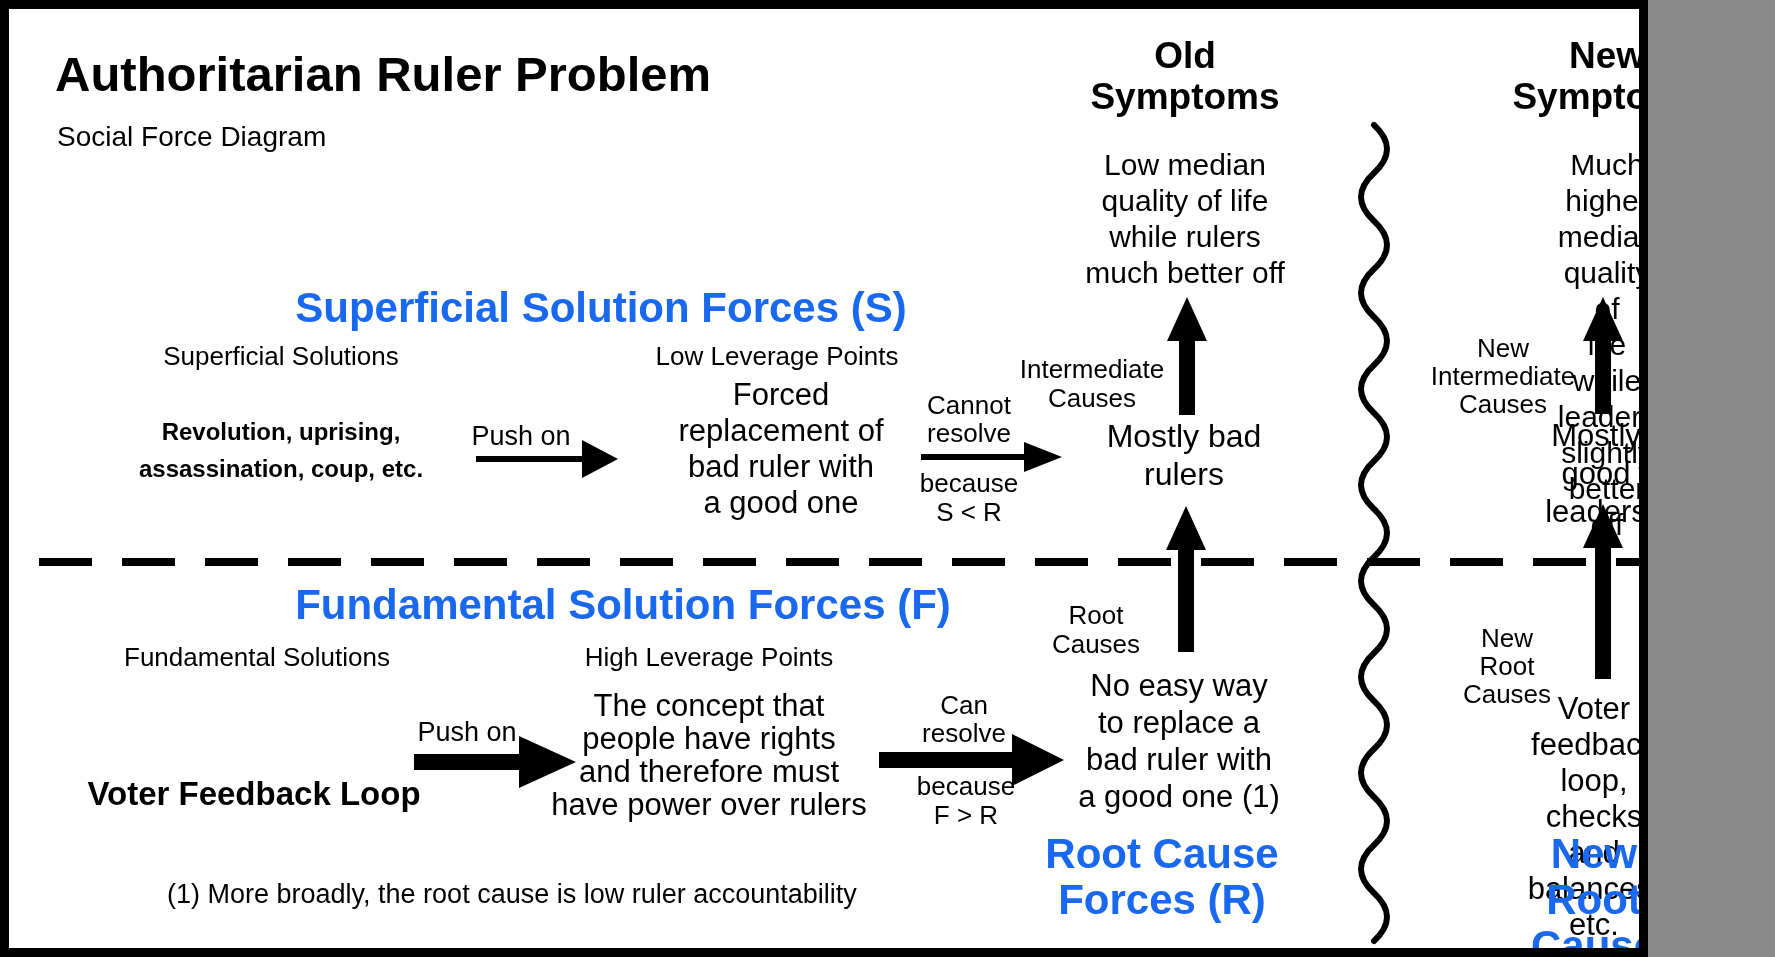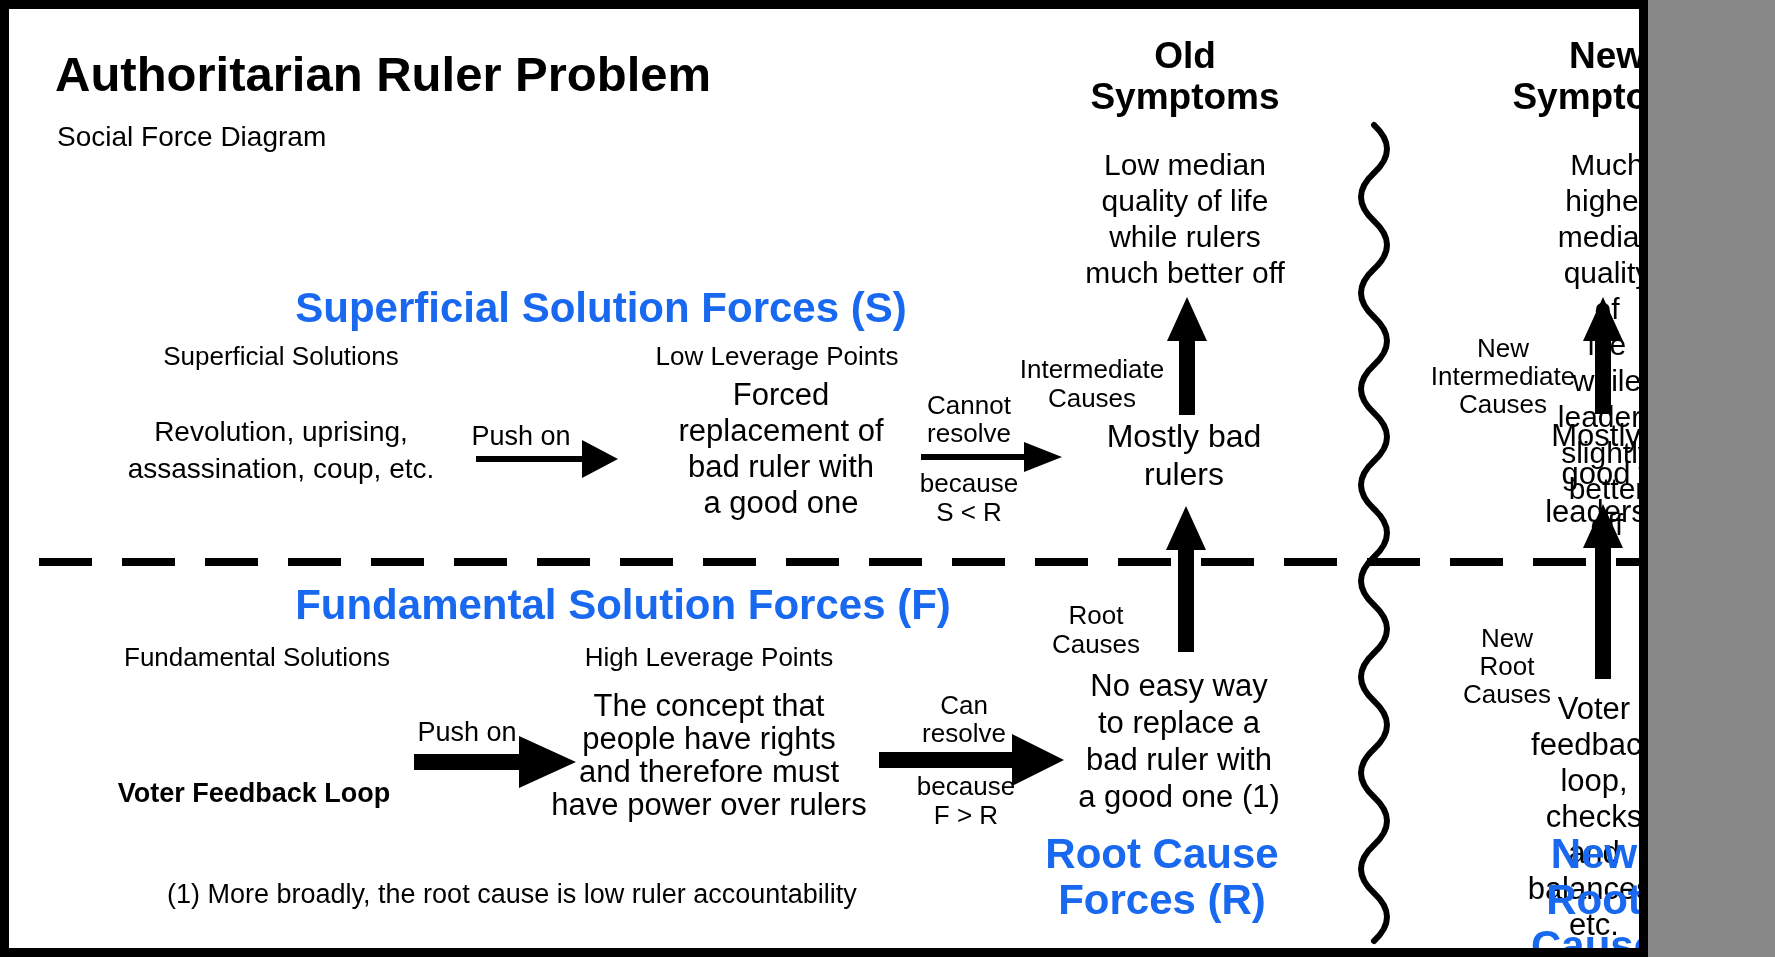--- a/index.html
+++ b/index.html
@@ -78,7 +78,7 @@
   <div class="txt b blue" style="left:592px;top:276px;font-size:42px;line-height:46px;">Superficial Solution Forces (S)</div>
   <div class="txt" style="left:272px;top:333px;font-size:26px;line-height:29px;">Superficial Solutions</div>
   <div class="txt" style="left:768px;top:333px;font-size:26px;line-height:29px;">Low Leverage Points</div>
-  <div class="txt" style="left:272px;top:404px;font-size:28px;line-height:37px;">Revolution, uprising,
+  <div class="txt" style="left:272px;top:404px;font-size:24px;line-height:37px;font-weight:bold;">Revolution, uprising,
 assassination, coup, etc.</div>
   <div class="txt" style="left:512px;top:412px;font-size:27px;line-height:30px;">Push on</div>
   <div class="txt" style="left:772px;top:368px;font-size:31px;line-height:36px;">Forced

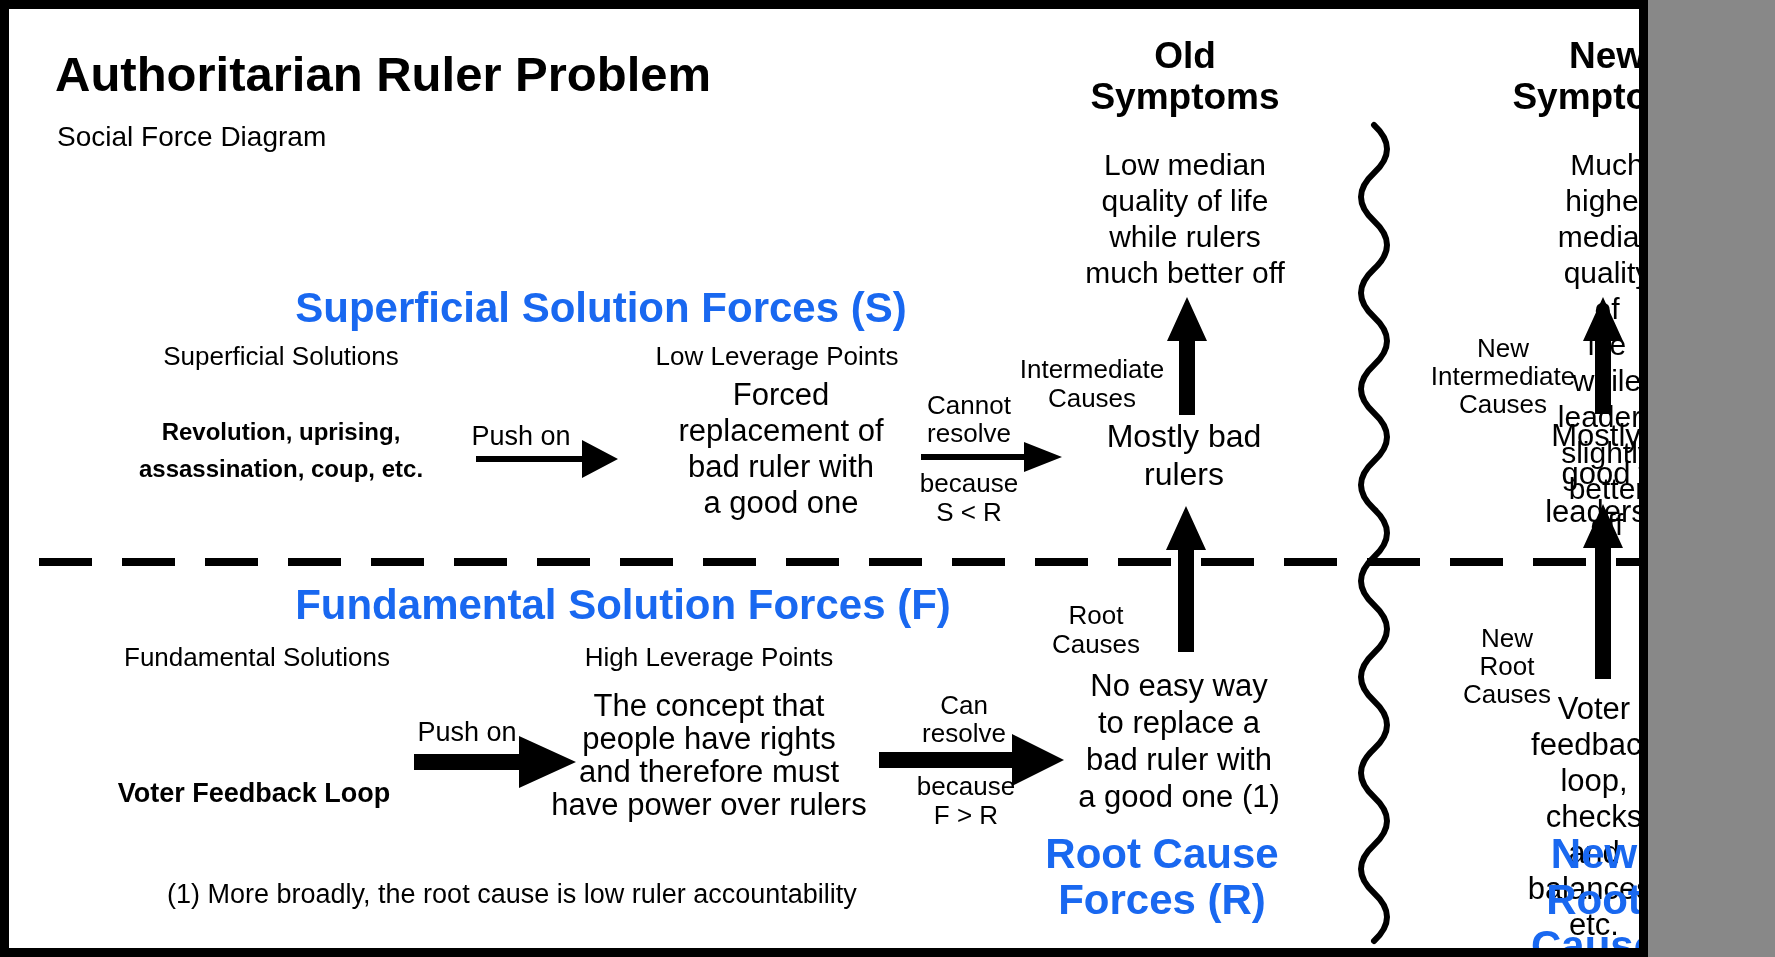--- a/index.html
+++ b/index.html
@@ -102,7 +102,7 @@
   <div class="txt b blue" style="left:602px;top:573px;font-size:42px;line-height:46px;margin-left:12px;">Fundamental Solution Forces (F)</div>
   <div class="txt" style="left:248px;top:634px;font-size:26px;line-height:29px;">Fundamental Solutions</div>
   <div class="txt" style="left:700px;top:634px;font-size:26px;line-height:29px;">High Leverage Points</div>
-  <div class="txt b" style="left:245px;top:766px;font-size:27px;line-height:37px;">Voter Feedback Loop</div>
+  <div class="txt b" style="left:245px;top:766px;font-size:33px;line-height:37px;">Voter Feedback Loop</div>
   <div class="txt" style="left:458px;top:708px;font-size:27px;line-height:30px;">Push on</div>
   <div class="txt" style="left:700px;top:680px;font-size:31px;line-height:33px;">The concept that
 people have rights

